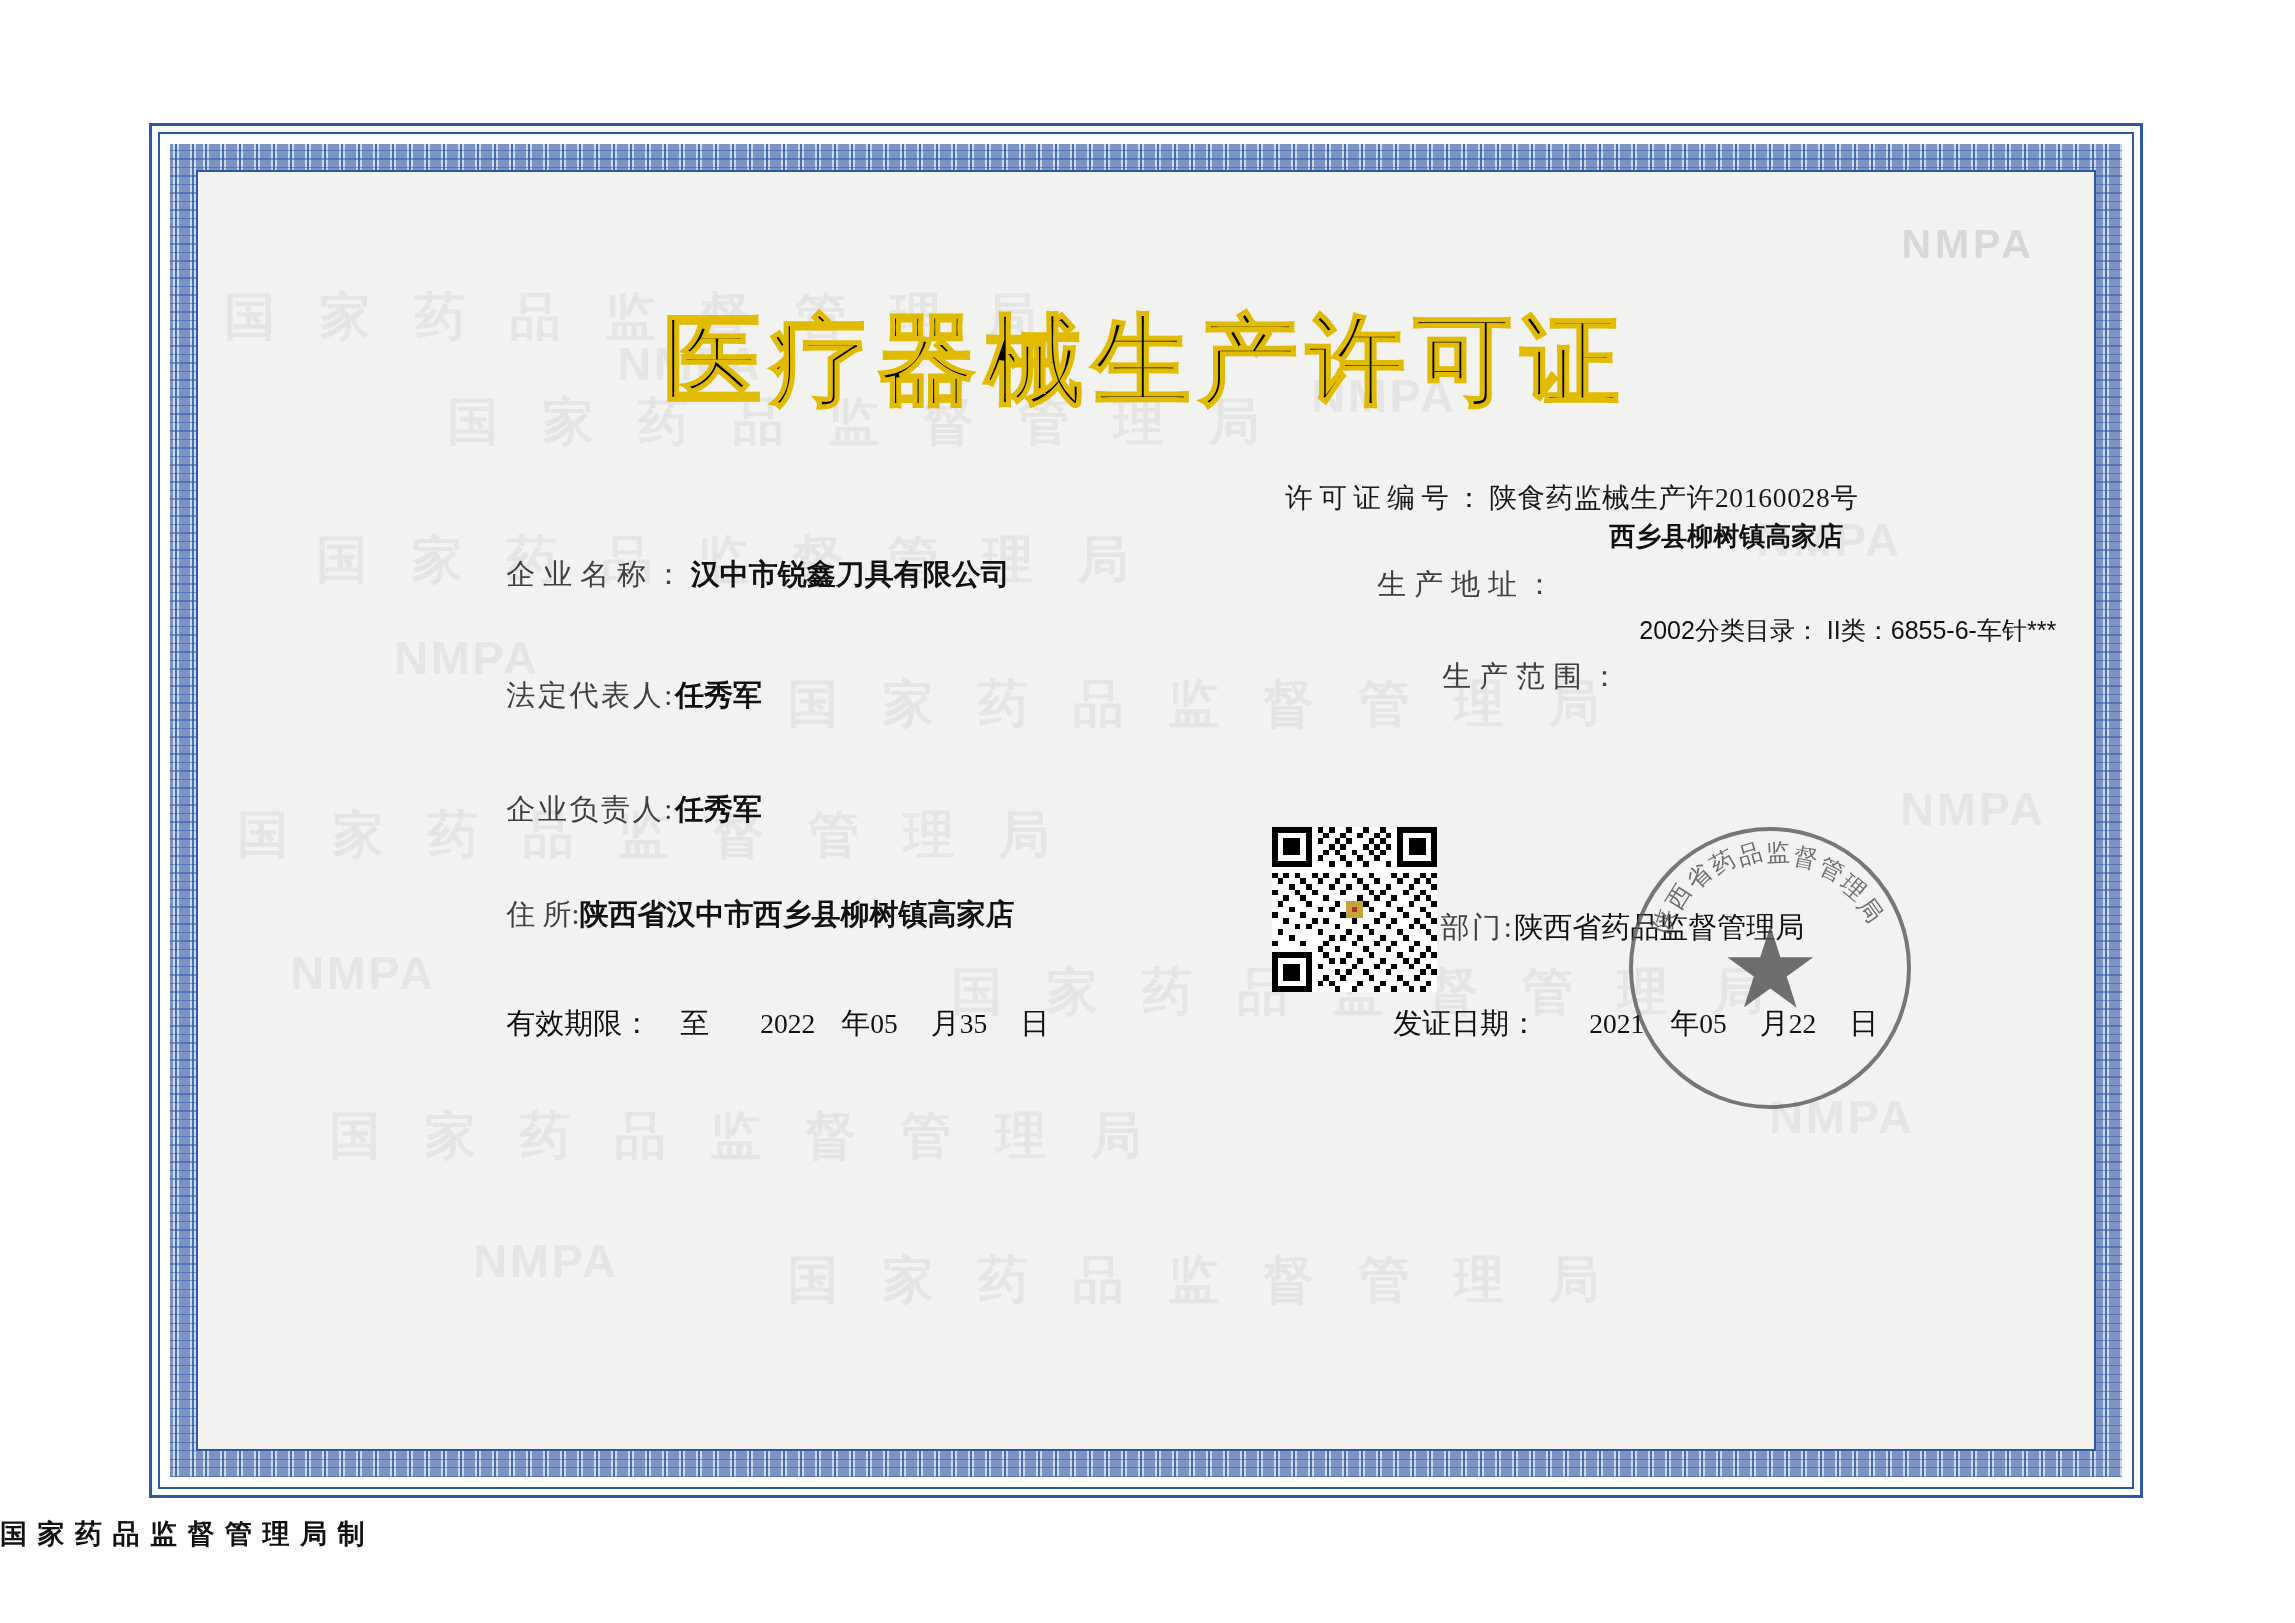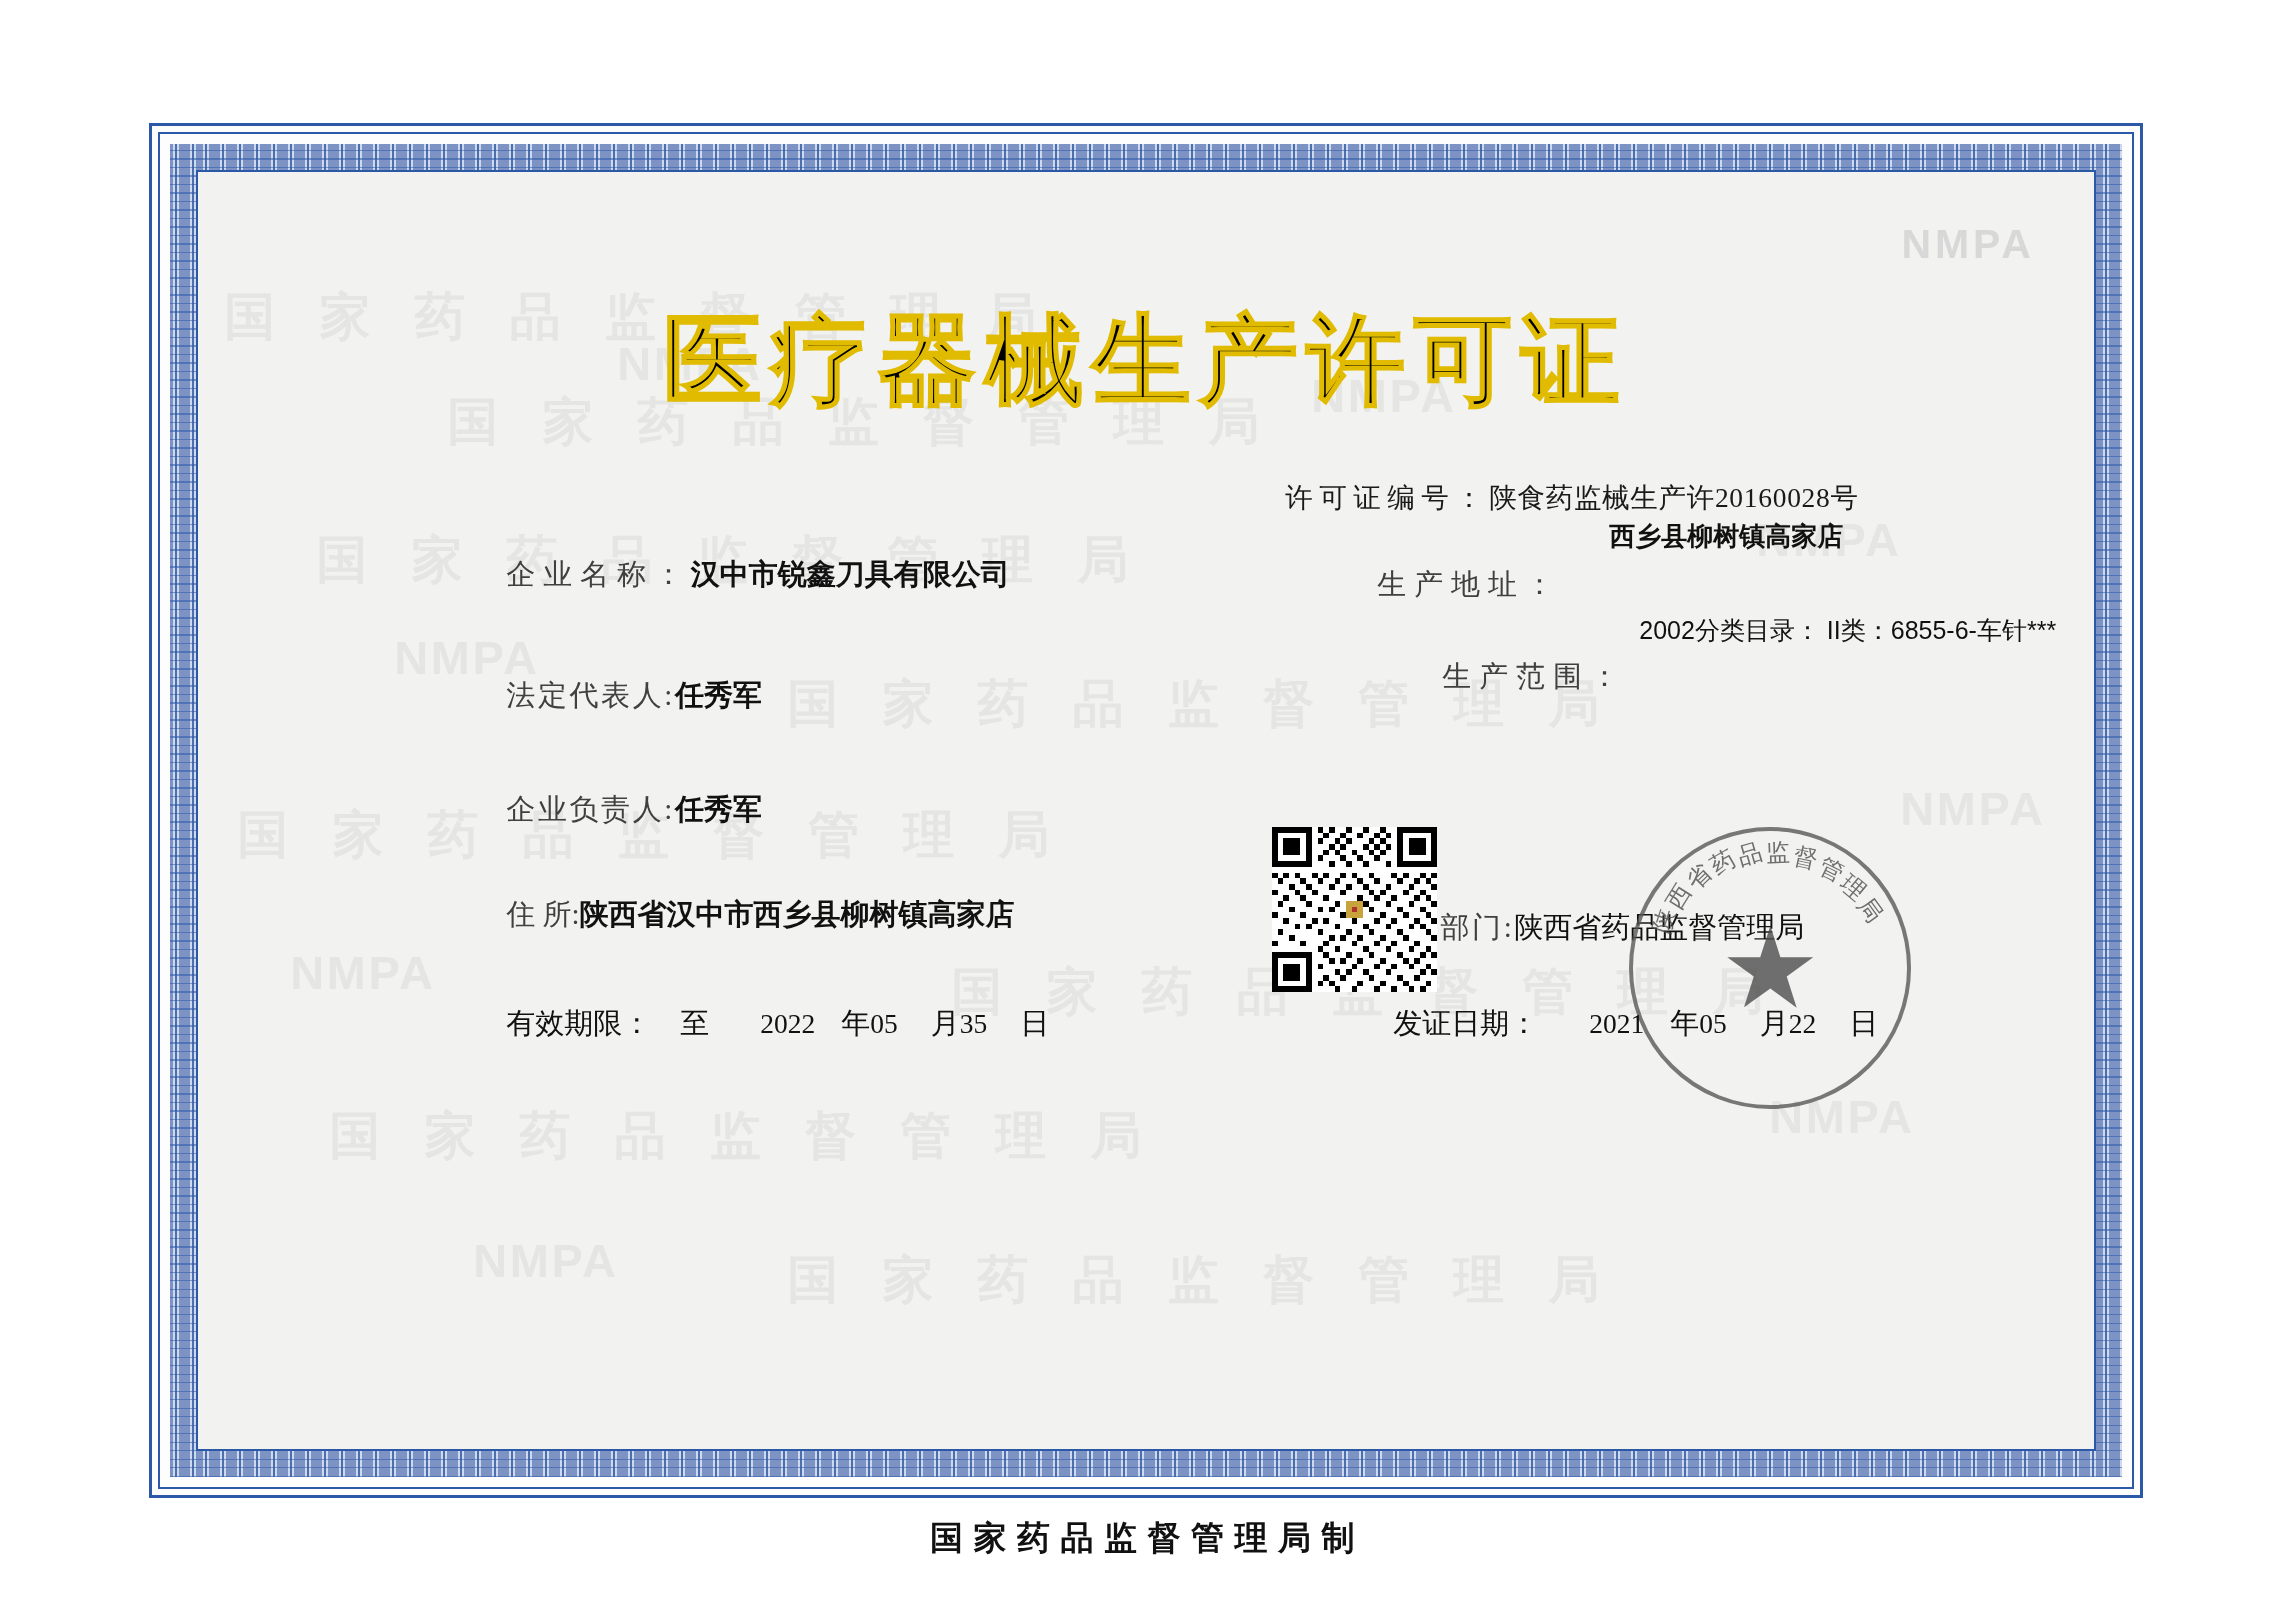--- a/index.html
+++ b/index.html
@@ -253,8 +253,8 @@
     left: 0;
     top: 1516px;
     width: 2295px;
-    text-align: center;
-    font-size: 33px;
+    text-align: left;
+    font-size: 27px;
     font-weight: bold;
     letter-spacing: 10.5px;
     color: #111;

